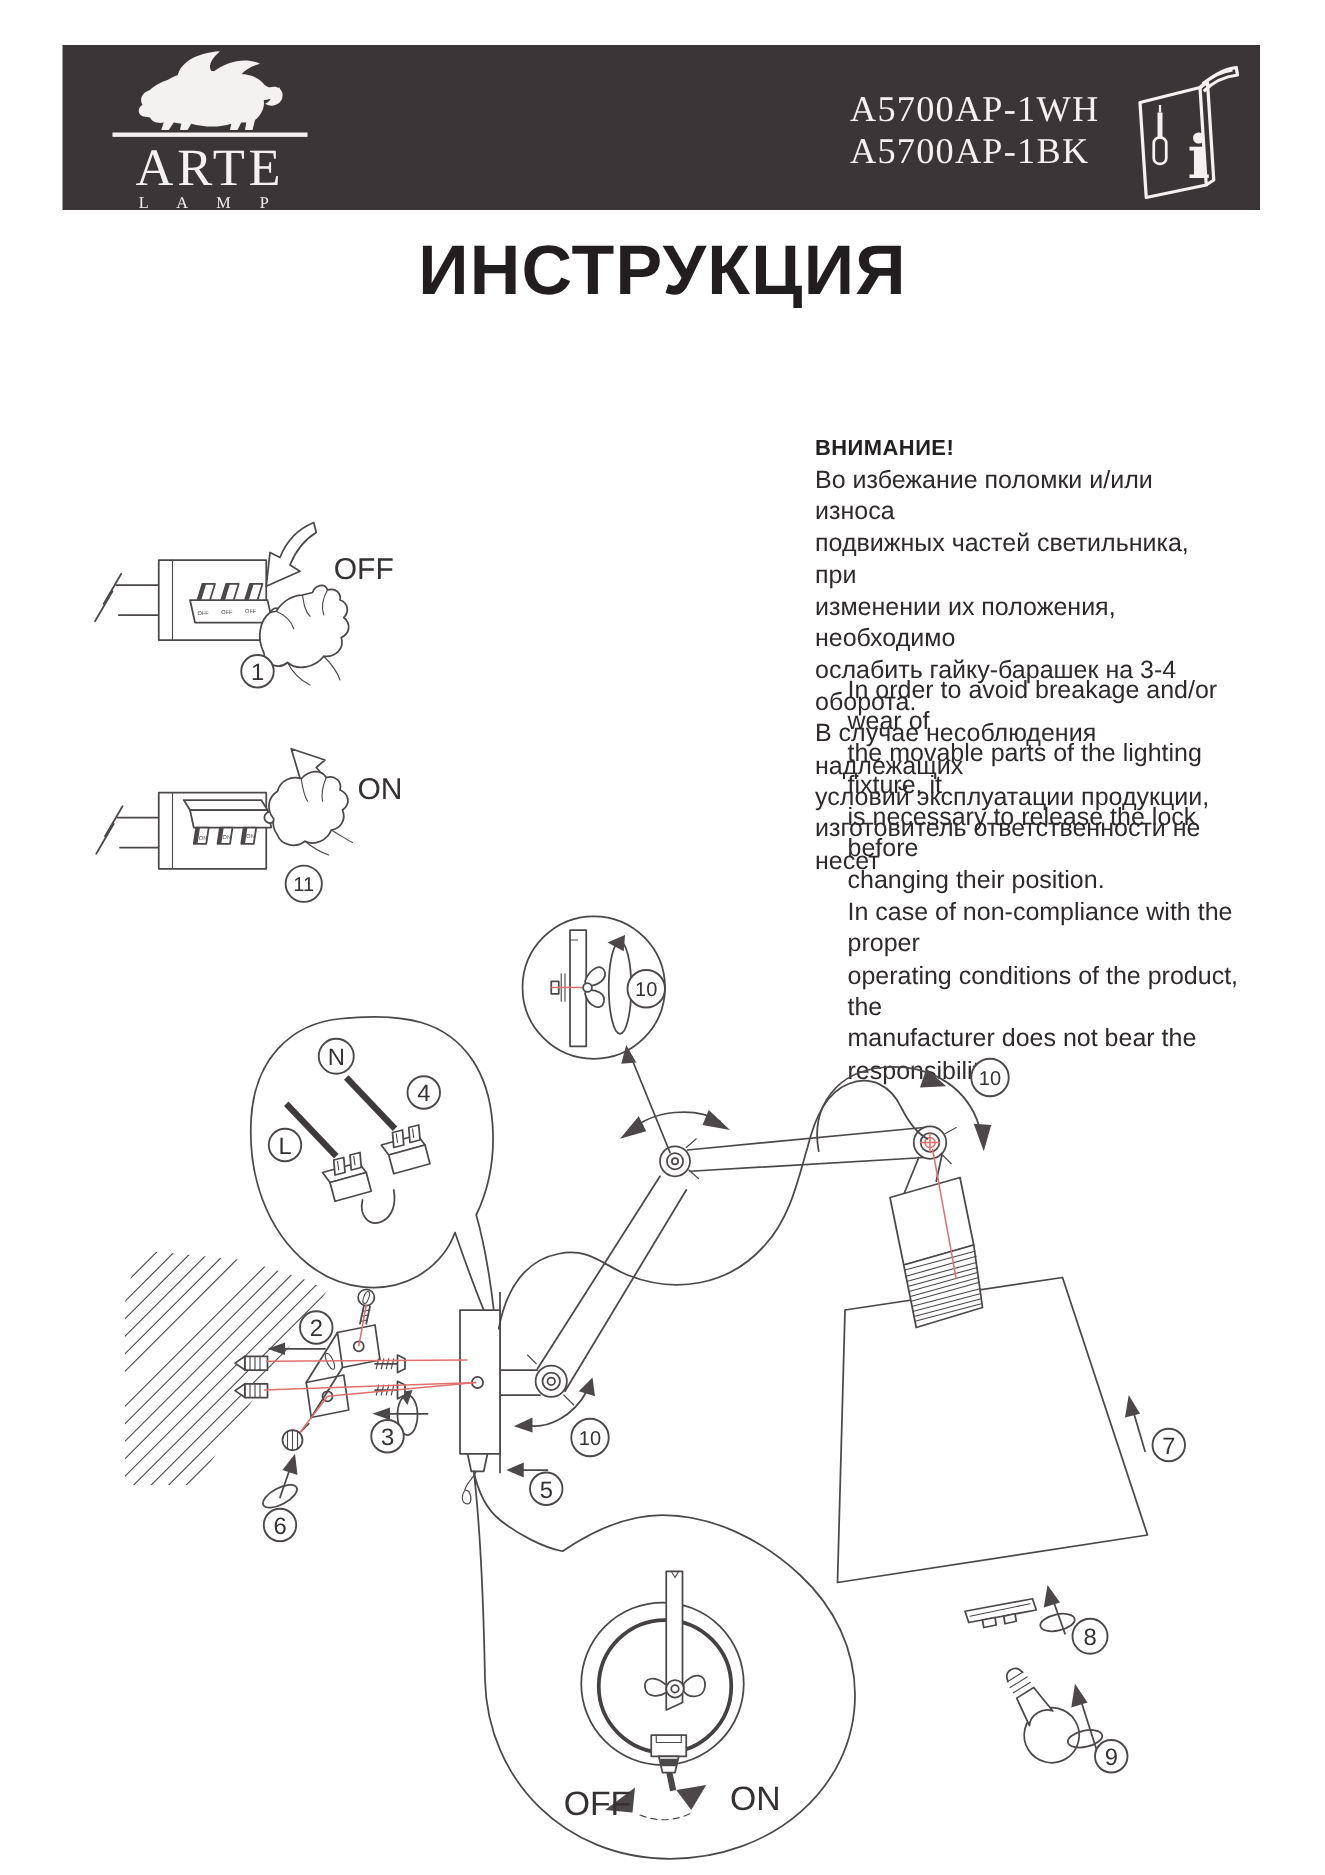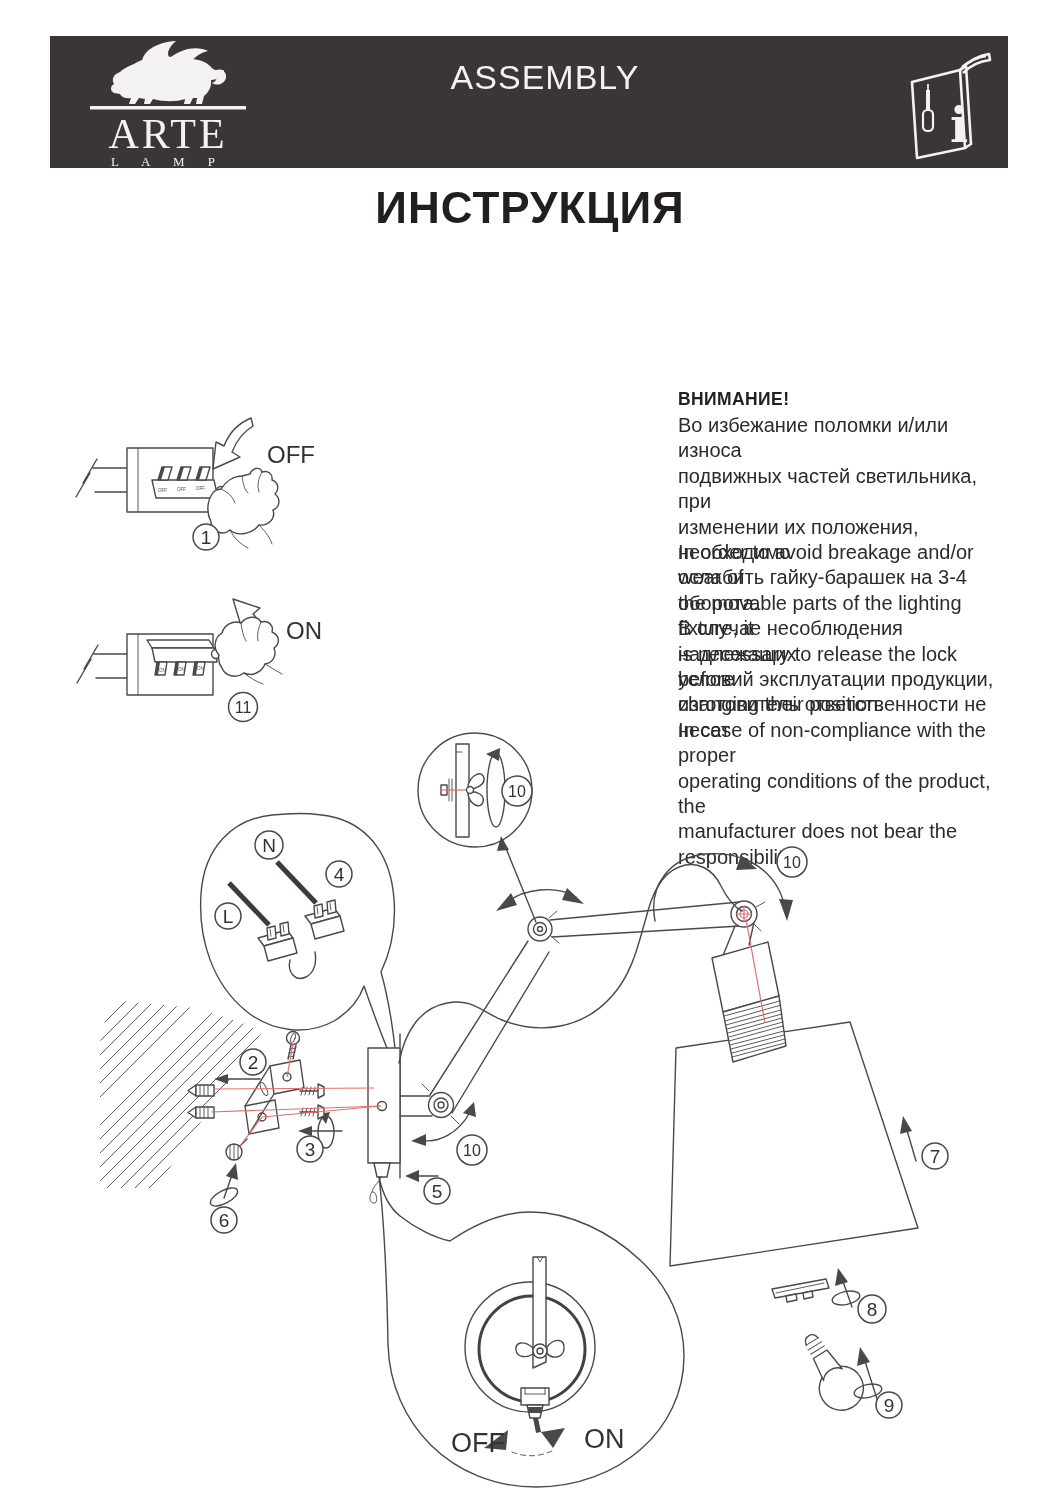--- a/index.html
+++ b/index.html
@@ -59,7 +59,6 @@
   </svg>
 
   <div class="doc-title">
-    <div>ASSEMBLY</div>
   </div>
 
 

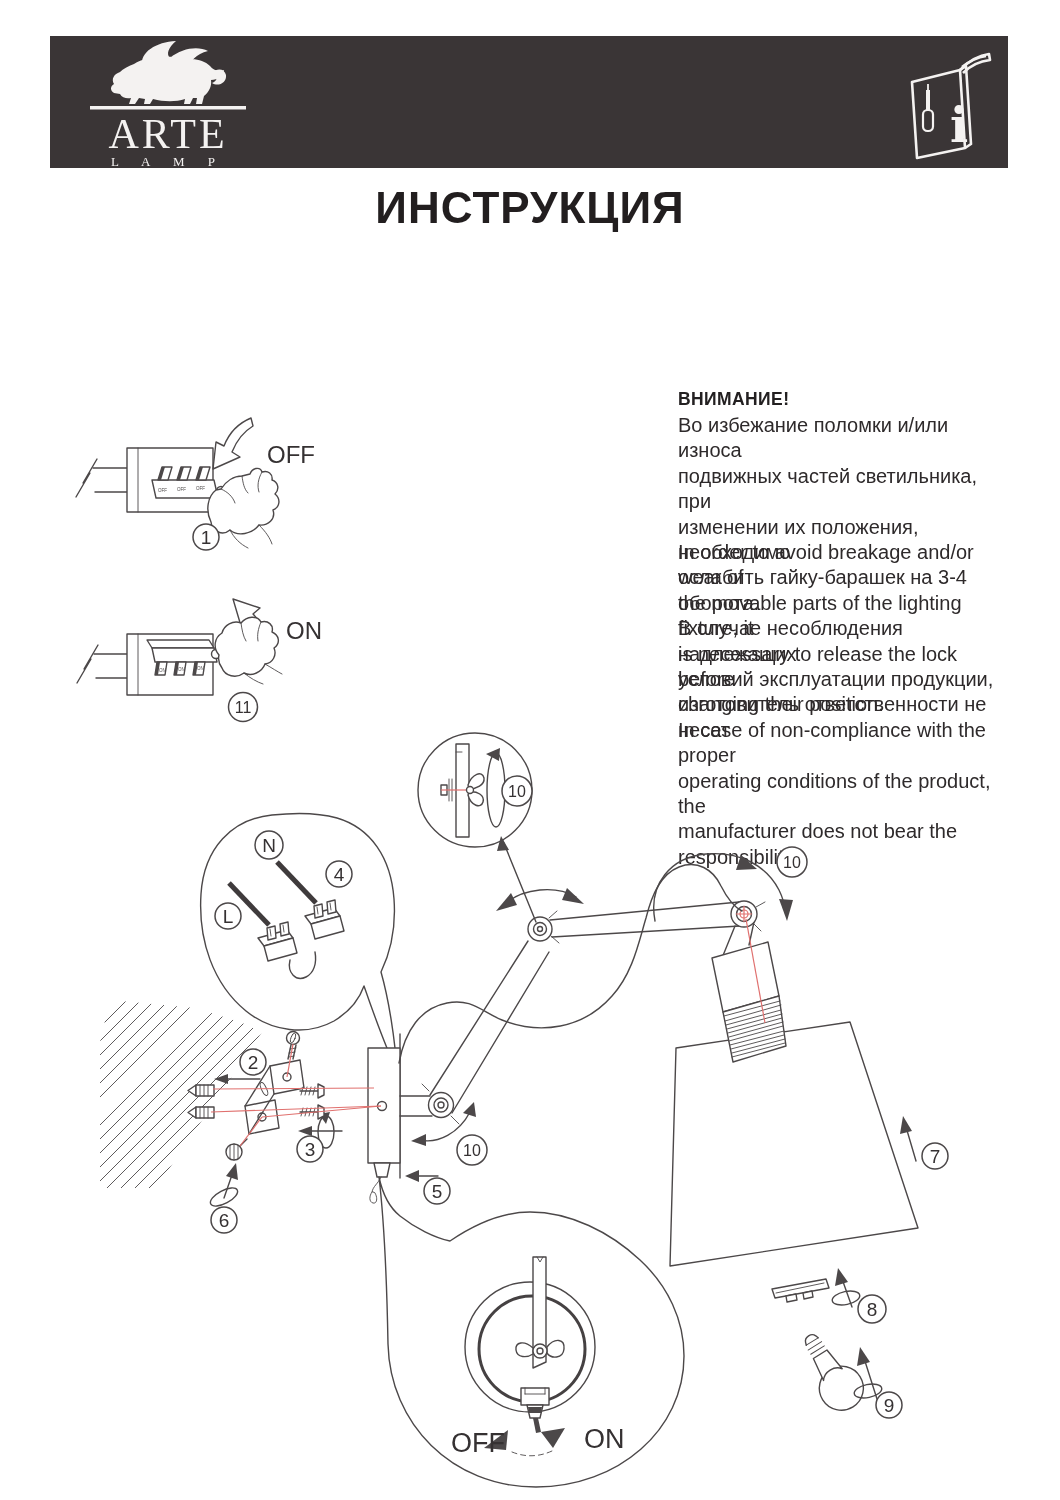--- a/index.html
+++ b/index.html
@@ -61,6 +61,10 @@
   <div class="doc-title">
   </div>
 
+  <div class="models">
+    <div>A5700AP-1WH</div>
+    <div>A5700AP-1BK</div>
+  </div>
 
   <svg class="manual-icon" width="92" height="110" viewBox="0 0 92 110">
     <g fill="none" stroke="#f4f2f1" stroke-width="2.6" stroke-linejoin="round">

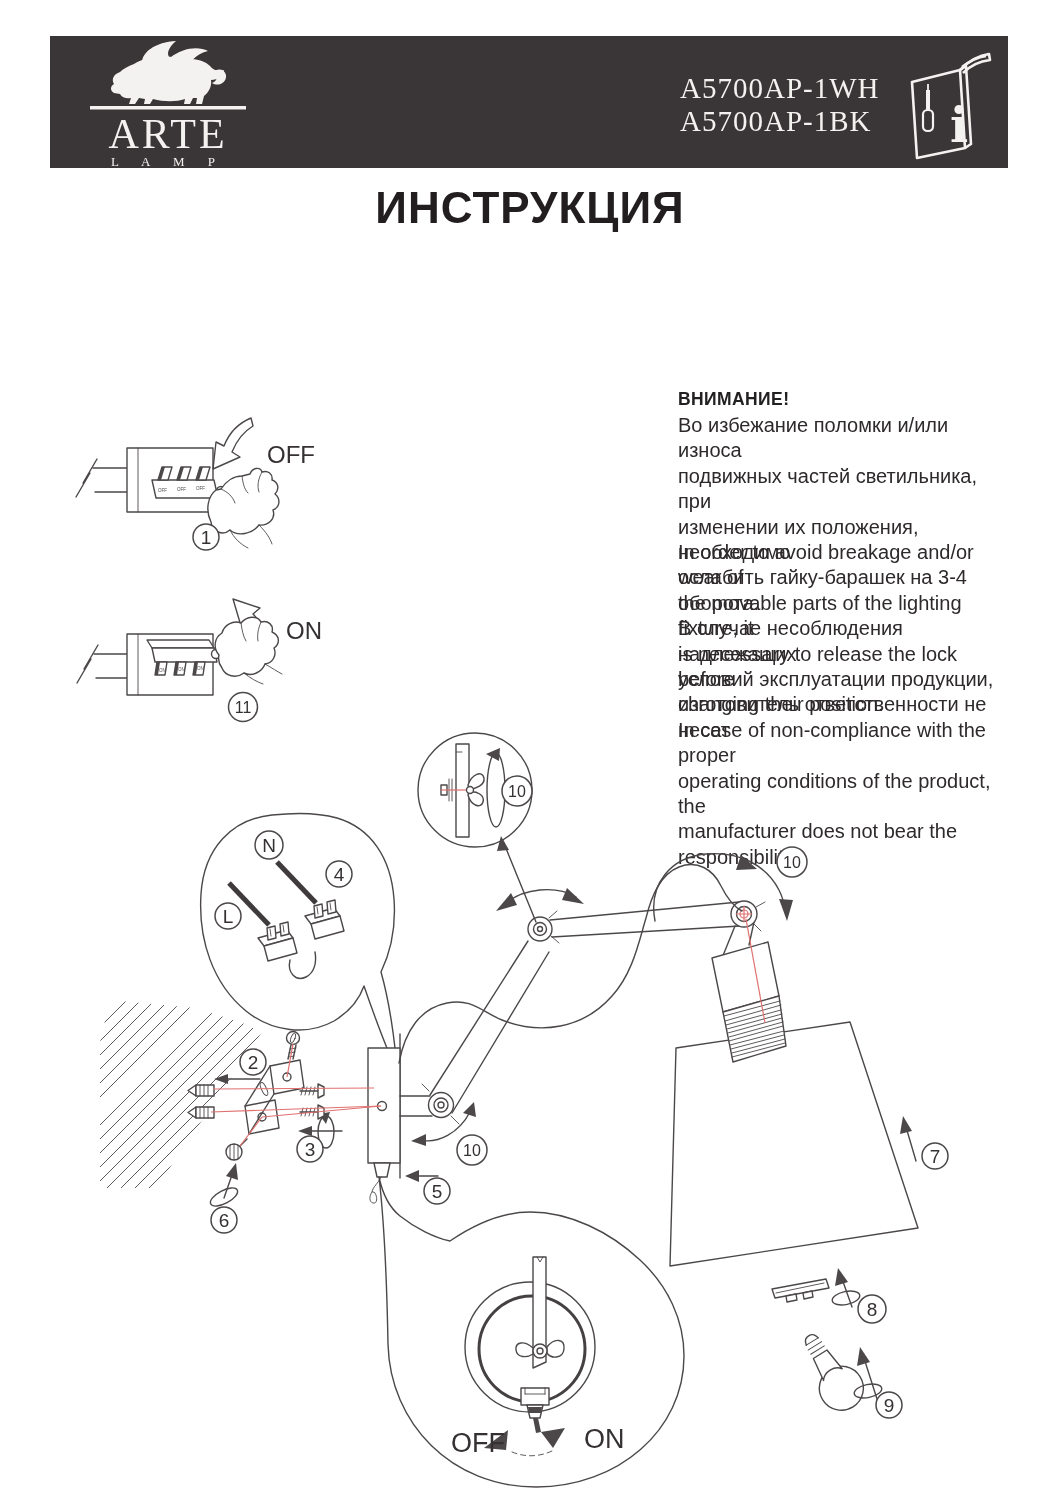--- a/index.html
+++ b/index.html
@@ -17,7 +17,7 @@
 
   
   .page-title{position:absolute;left:0;top:183px;width:1060px;margin:0;text-align:center;
-              font-size:44px;font-weight:bold;letter-spacing:1px;color:#221e1f;}
+              font-size:56px;font-weight:bold;letter-spacing:1px;color:#221e1f;}
 
   
   .notice{position:absolute;width:322px;color:#2e2a2b;}

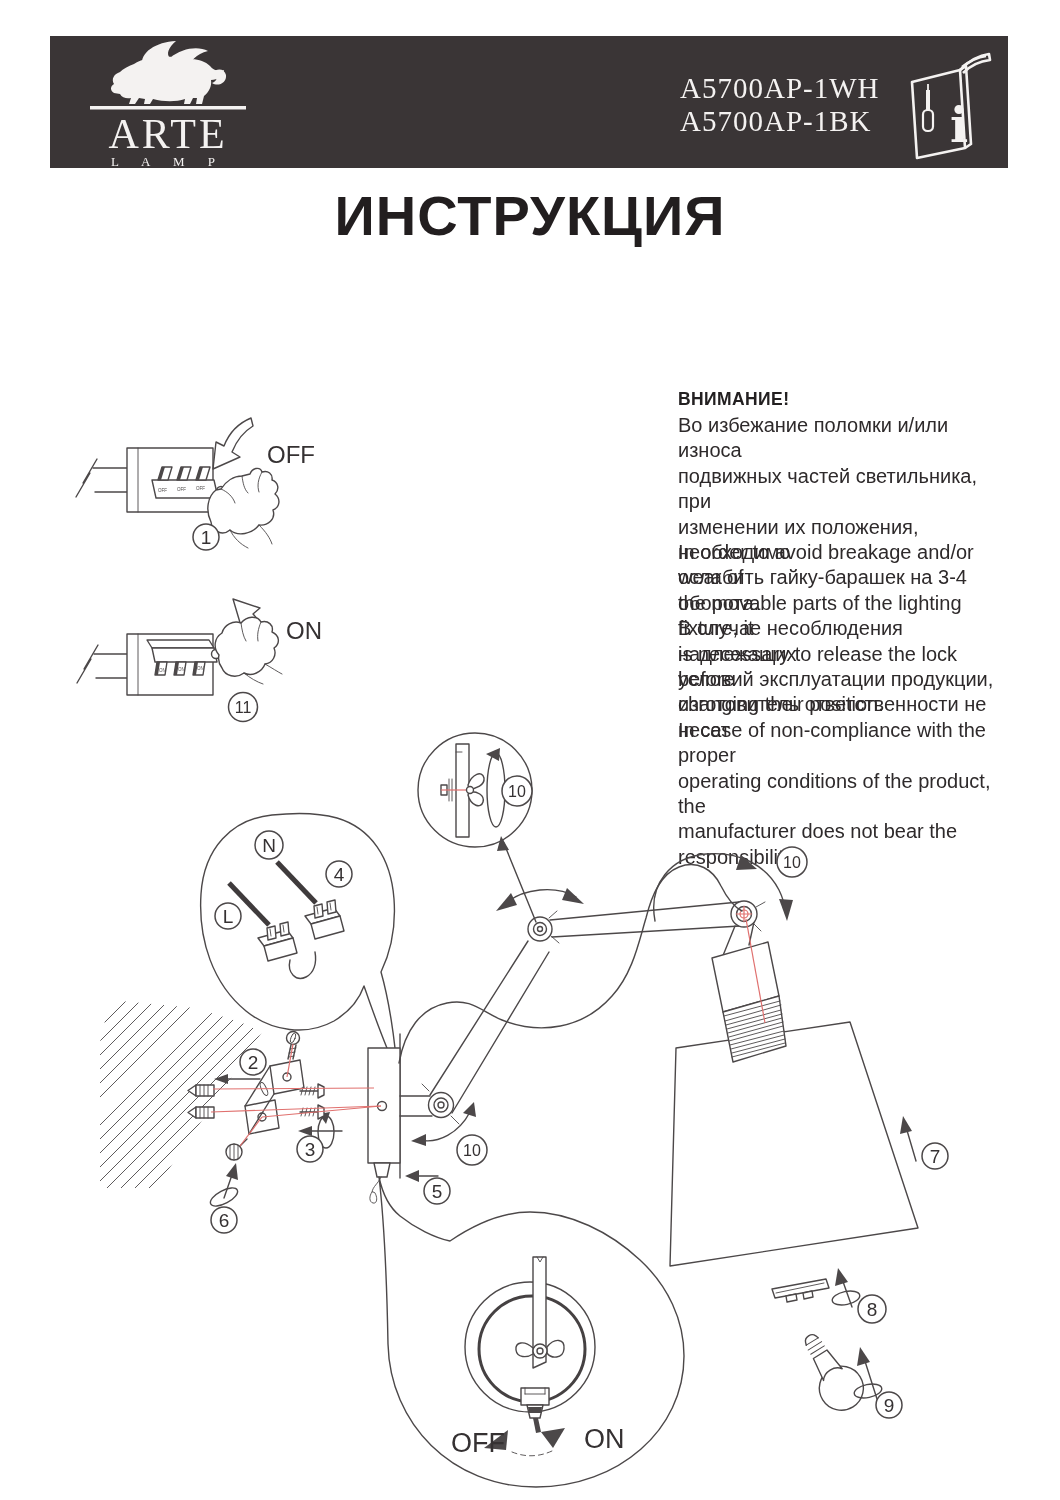--- a/index.html
+++ b/index.html
@@ -23,7 +23,7 @@
   .notice{position:absolute;width:322px;color:#2e2a2b;}
   .notice h3{margin:0 0 3px;font-size:17.5px;letter-spacing:.4px;color:#232021;}
   .notice p{margin:0;font-size:20px;line-height:1.27;white-space:pre-line;}
-  .notice-ru{left:678px;top:348px;margin-top:41px;}
+  .notice-ru{left:652px;top:348px;}
   .notice-en{left:678px;top:540px;}
   .notice-en h3{letter-spacing:1.6px;}
 

